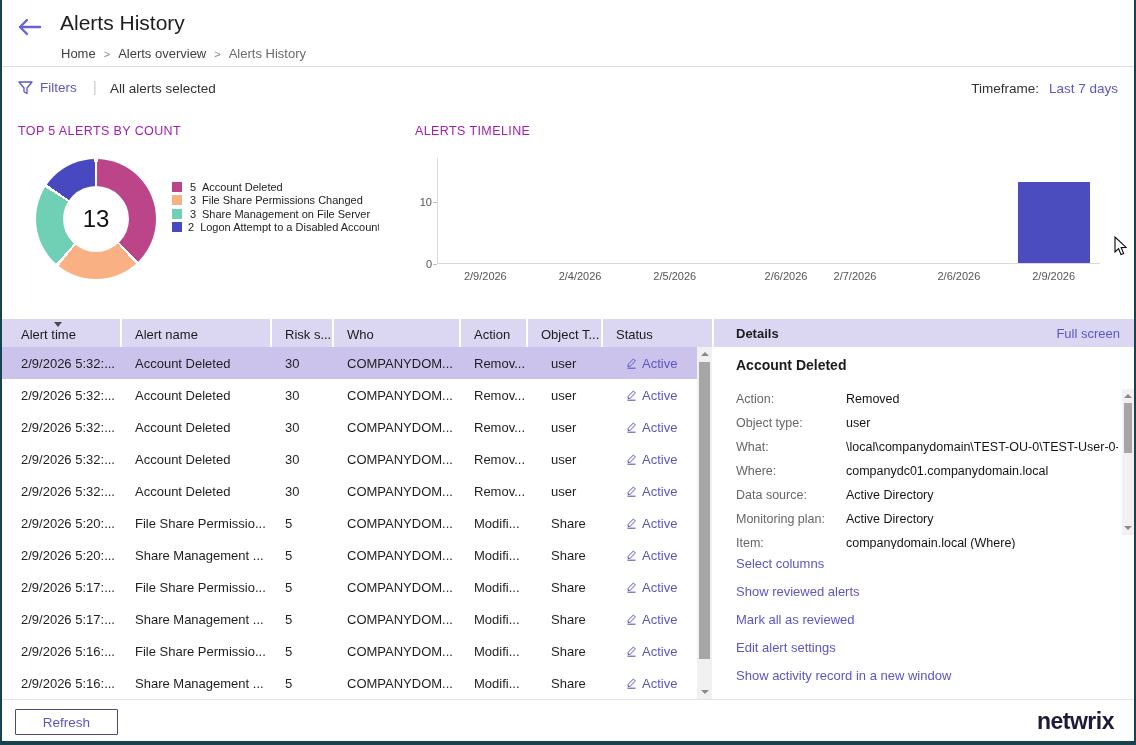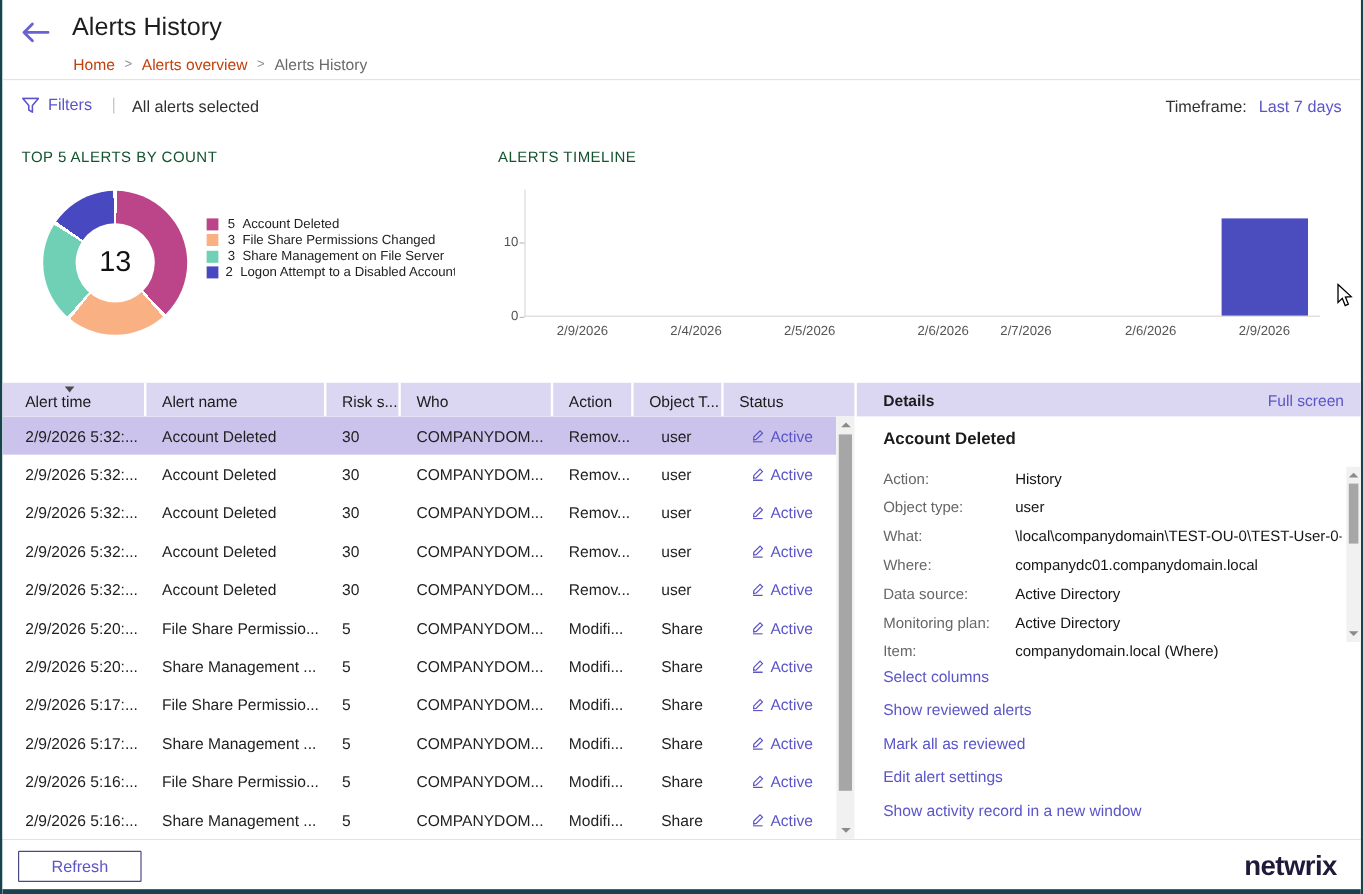--- a/index.html
+++ b/index.html
@@ -14,7 +14,7 @@
   .back-btn{ position:absolute; left:12px; top:16px; width:30px; height:24px; background:none; border:none; cursor:pointer; }
   .page-title{ position:absolute; left:58px; top:11px; font-size:21px; font-weight:400; color:#1d1d1d; }
   .breadcrumb{ position:absolute; left:59px; top:46px; font-size:13px; color:#6a6a6a; display:flex; gap:8px; align-items:center; }
-  .breadcrumb a{ color:#c2410c; text-decoration:none; }
+  .breadcrumb a{ color:#404040; text-decoration:none; }
   .crumb-sep{ color:#8a8a8a; font-size:11px; }
   
   .toolbar{ position:absolute; top:67px; left:0; right:0; height:45px; background:#fff; }

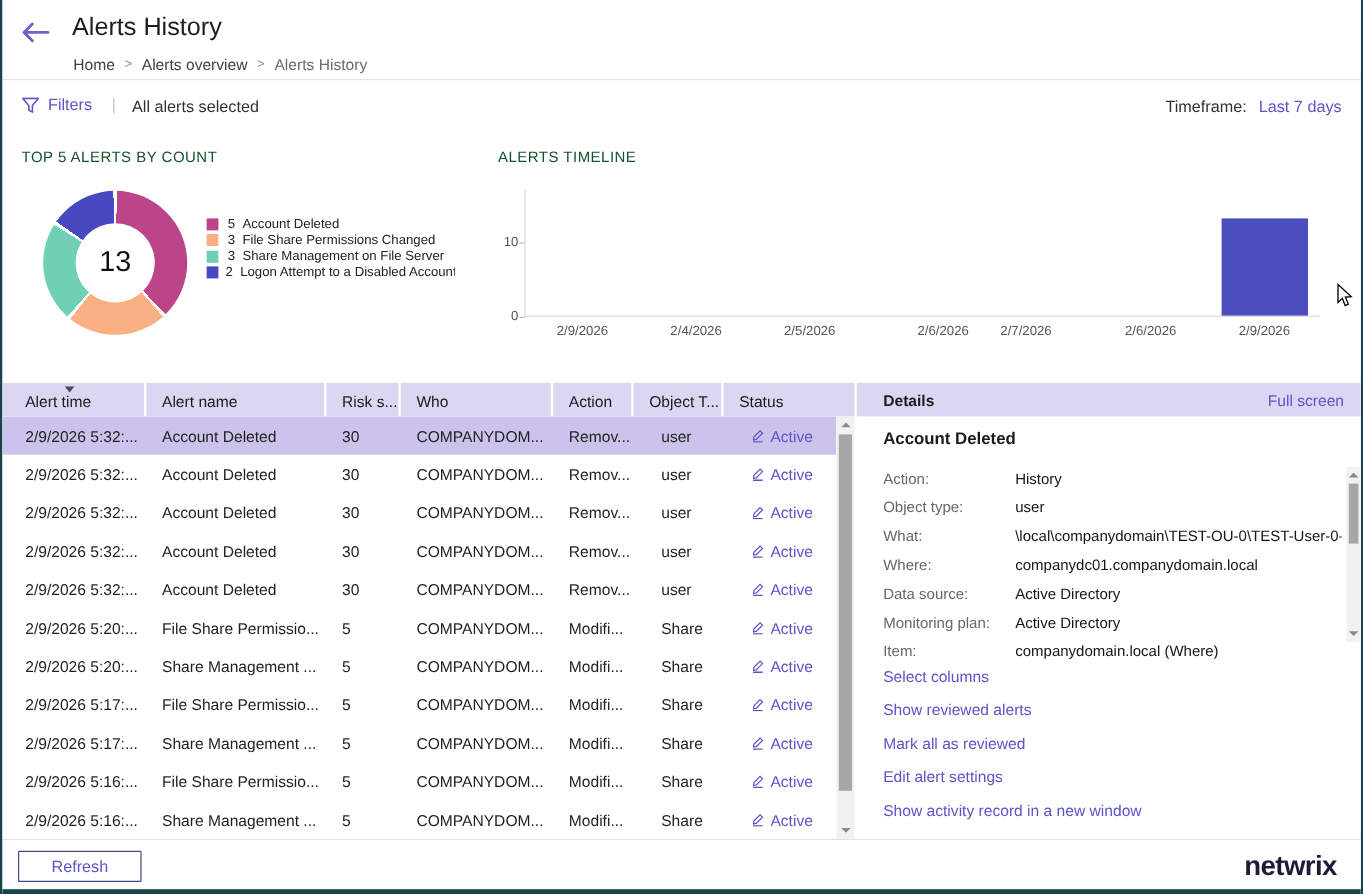--- a/index.html
+++ b/index.html
@@ -26,7 +26,7 @@
   .timeframe a{ color:#5b55c8; text-decoration:none; }
   
   .charts{ position:absolute; top:112px; left:0; right:0; height:207px; background:#fff; }
-  .section-title{ position:absolute; top:12px; font-size:12.5px; letter-spacing:.4px; color:#14532d; }
+  .section-title{ position:absolute; top:12px; font-size:12.5px; letter-spacing:.4px; color:#a21caf; }
   #donut-title{ left:16px; }
   #timeline-title{ left:413px; }
   .donut{ position:absolute; left:34px; top:47px; width:120px; height:120px; border-radius:50%; }

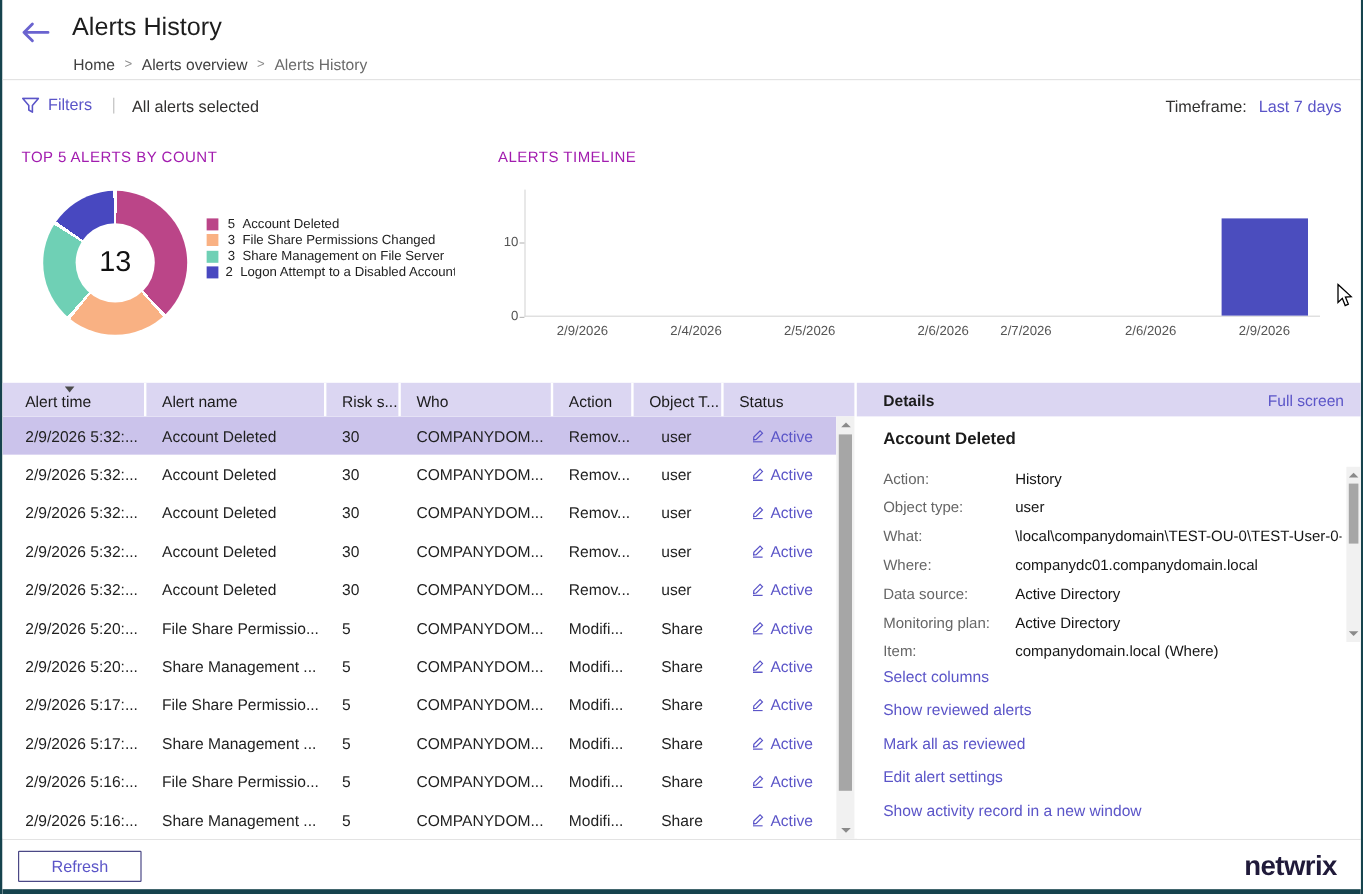--- a/index.html
+++ b/index.html
@@ -408,7 +408,7 @@
       <div class="fields" id="fields">
           <div class="field-row">
             <span class="field-label">Action:</span>
-            <span class="field-value">History</span>
+            <span class="field-value">Removed</span>
           </div>
           <div class="field-row">
             <span class="field-label">Object type:</span>

